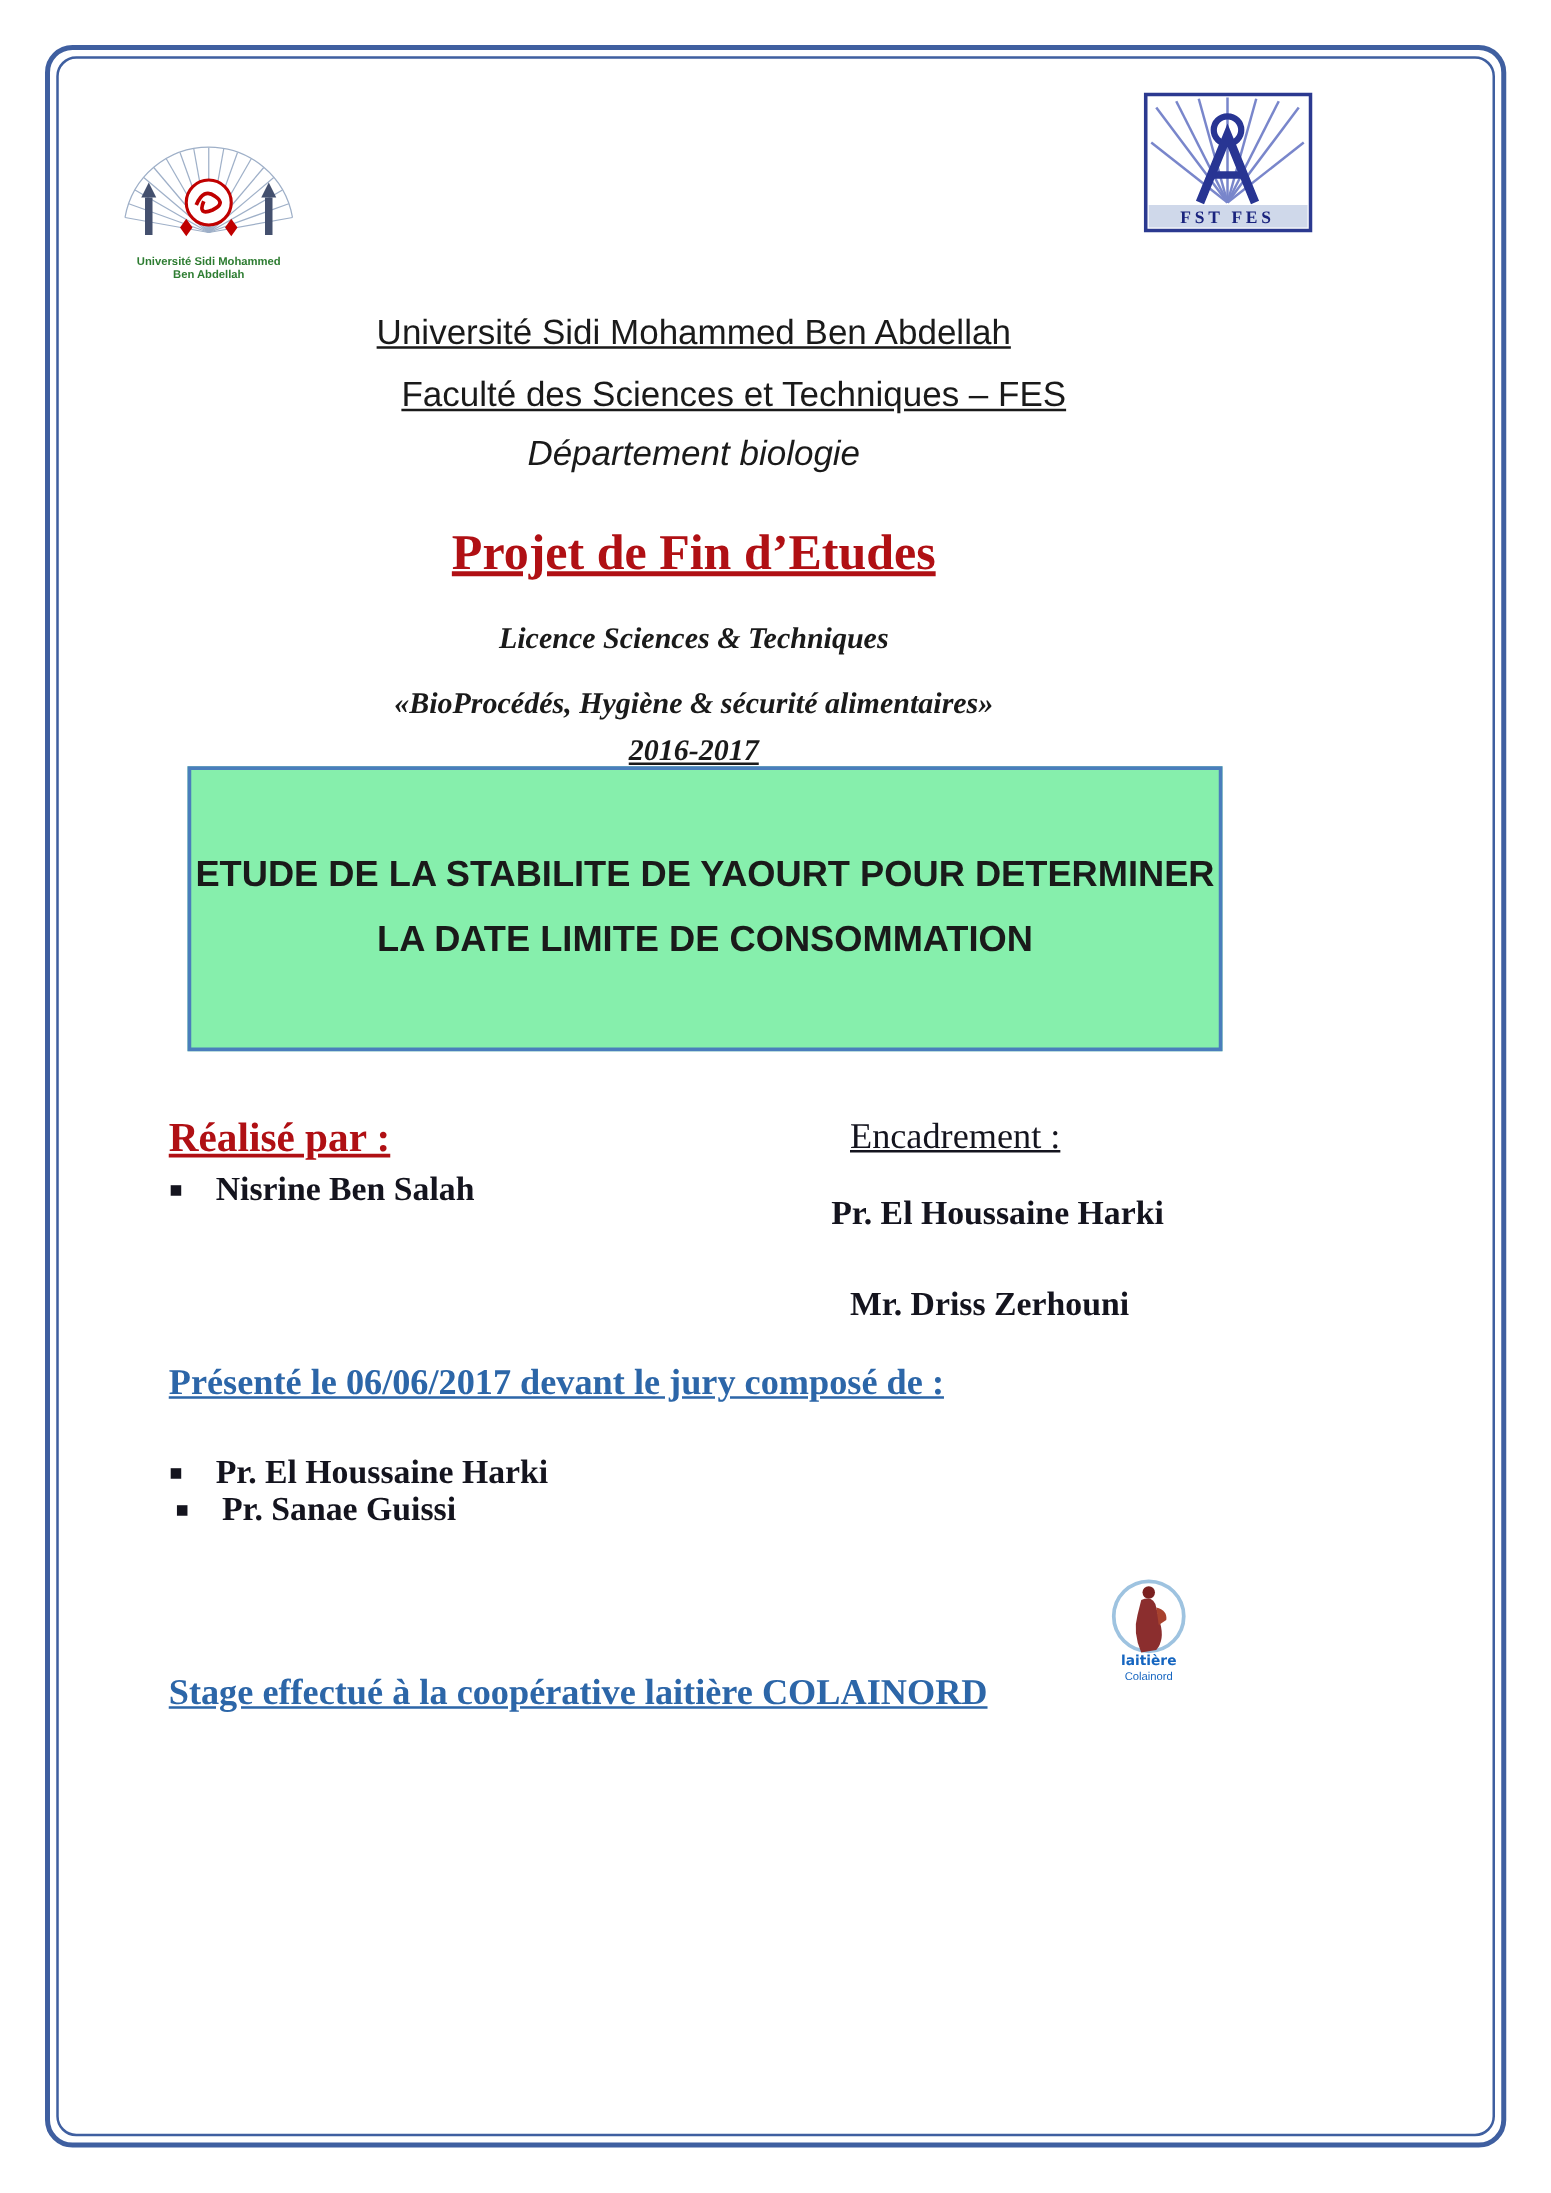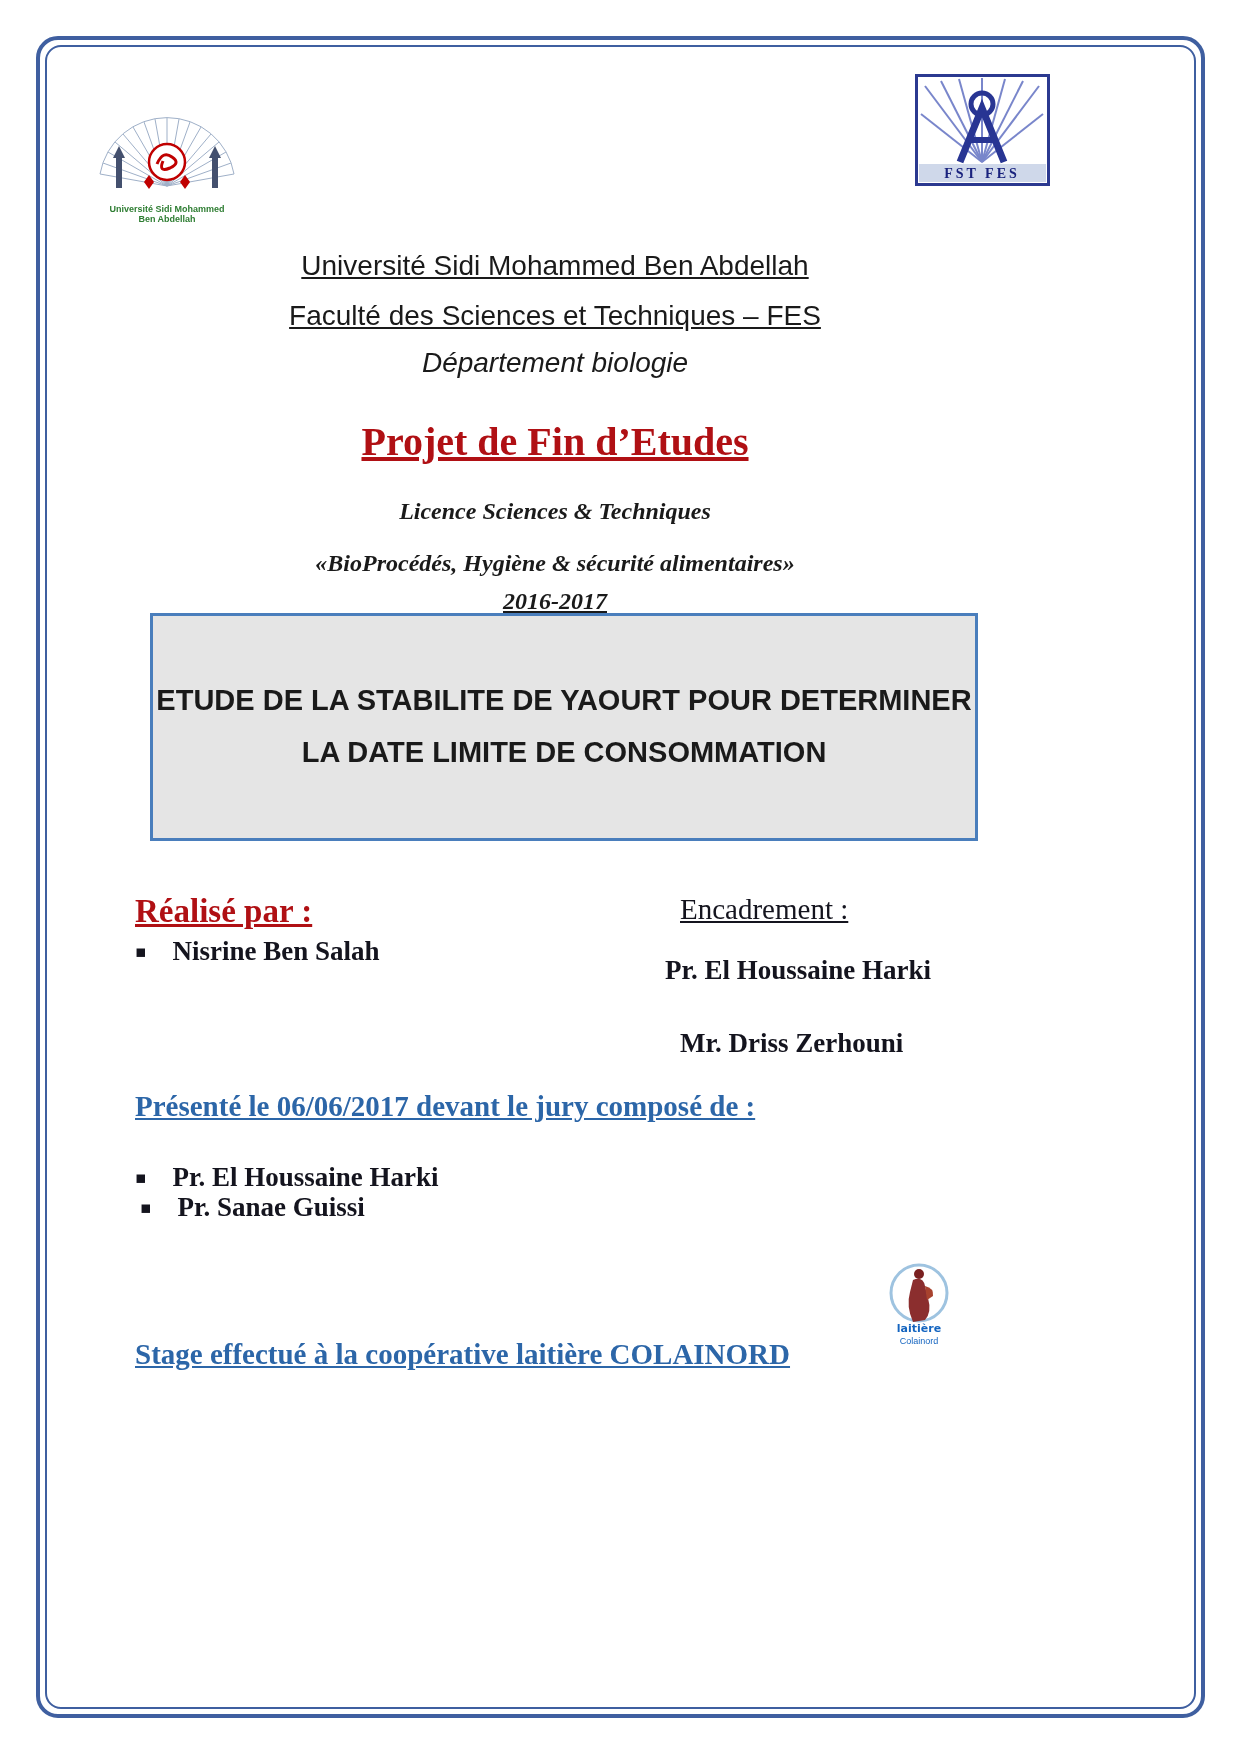--- a/index.html
+++ b/index.html
@@ -29,7 +29,7 @@
 
   .uni-line { top:250px; font-size:28px; }
   .uni-line span { text-decoration:underline; }
-  .fac-line { top:300px; font-size:28px; }
+  .fac-line { top:300px; font-size:28px;margin-left:32px; }
   .fac-line span { text-decoration:underline; }
   .dep-line { top:347px; font-size:28px; font-style:italic; }
 

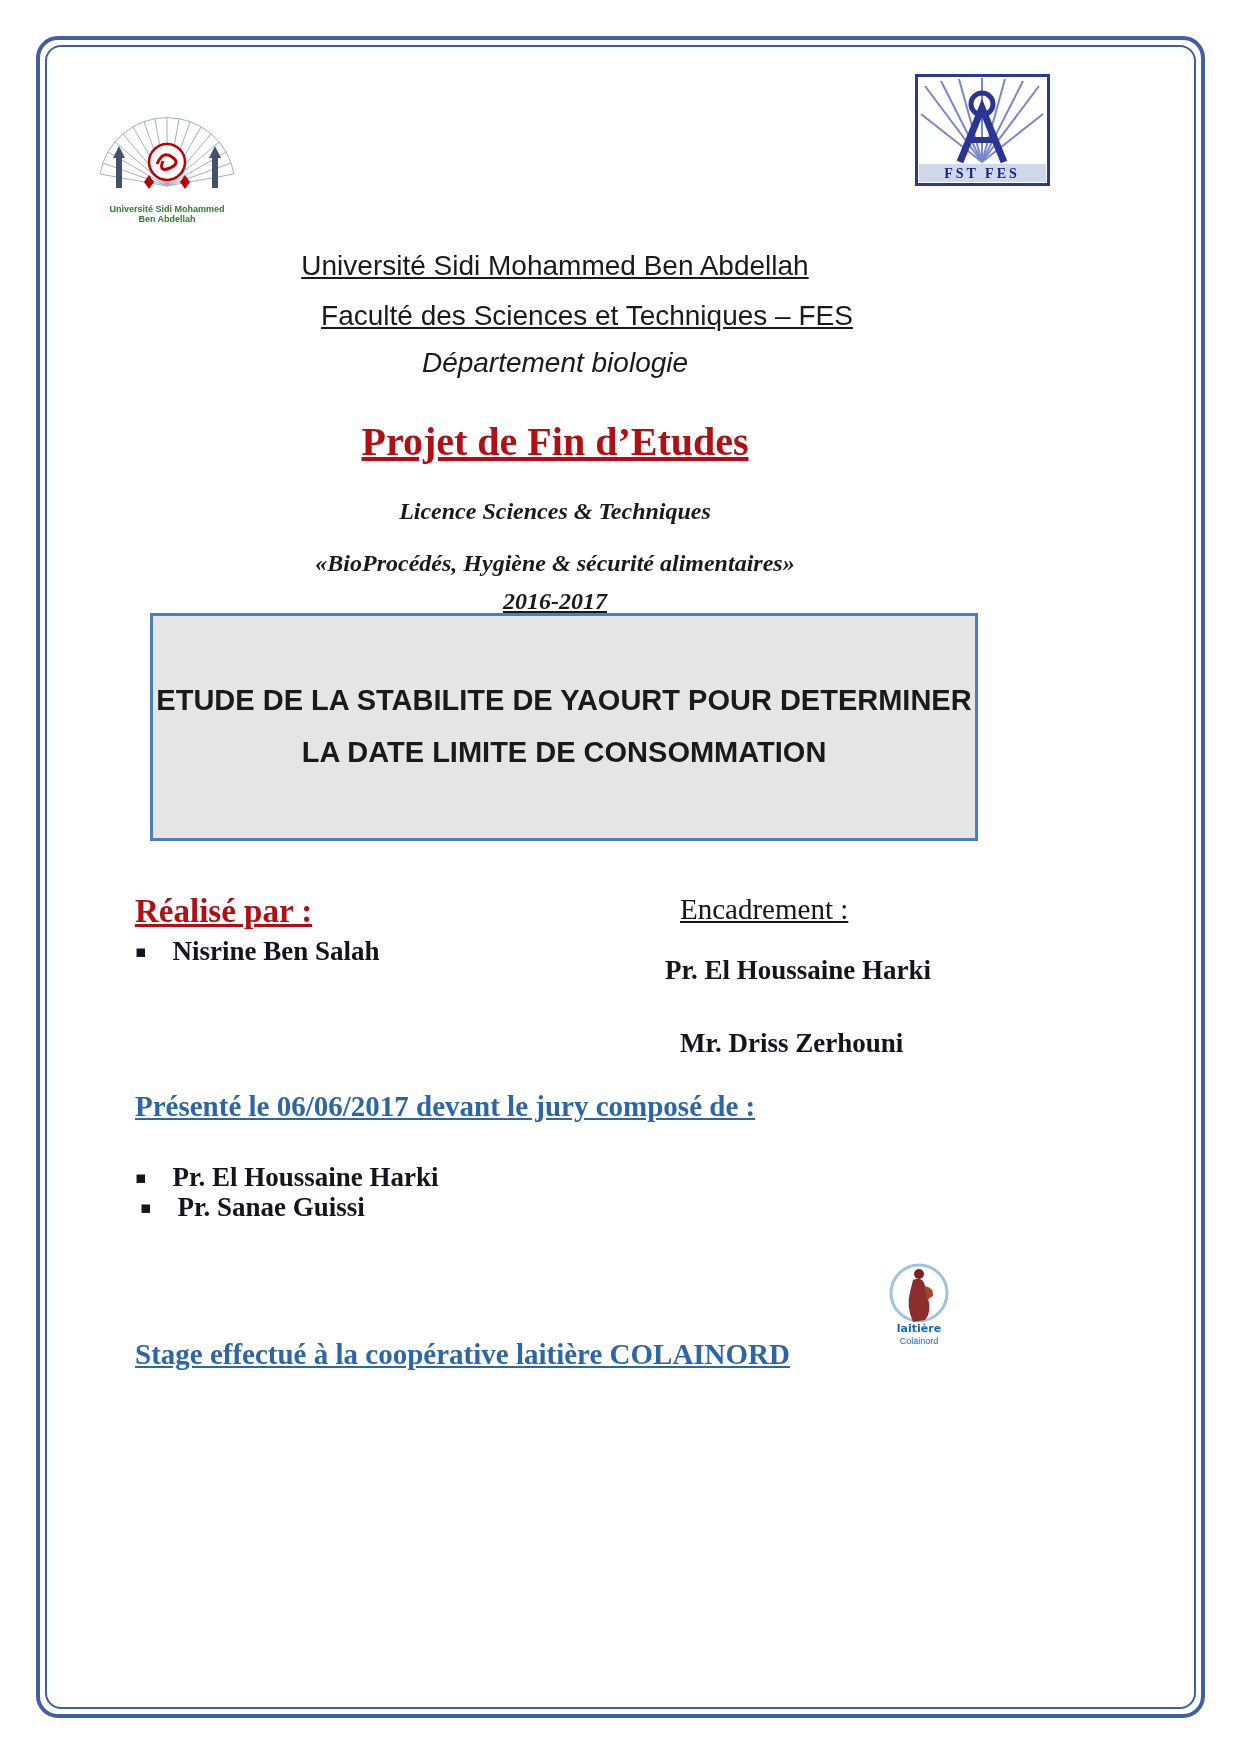--- a/index.html
+++ b/index.html
@@ -44,7 +44,7 @@
   .title-box {
     left:150px; top:613px; width:828px; height:228px;
     border:3px solid #4a7ebc;
-    background:#e5e5e5;
+    background:#86efac;
     display:flex; flex-direction:column; justify-content:flex-start;
     padding-top:58px; box-sizing:border-box;
   }

